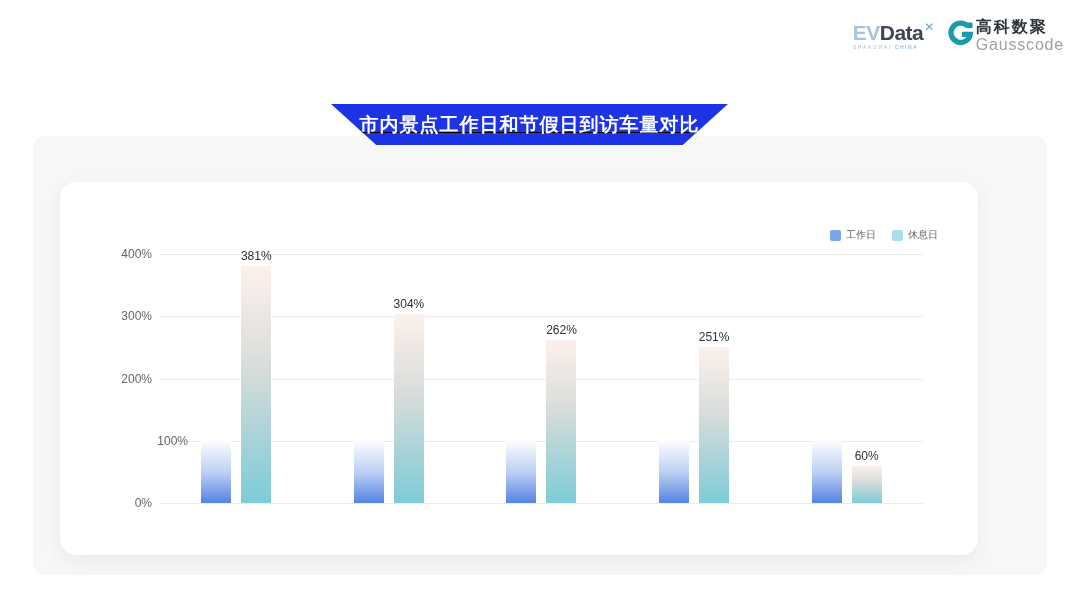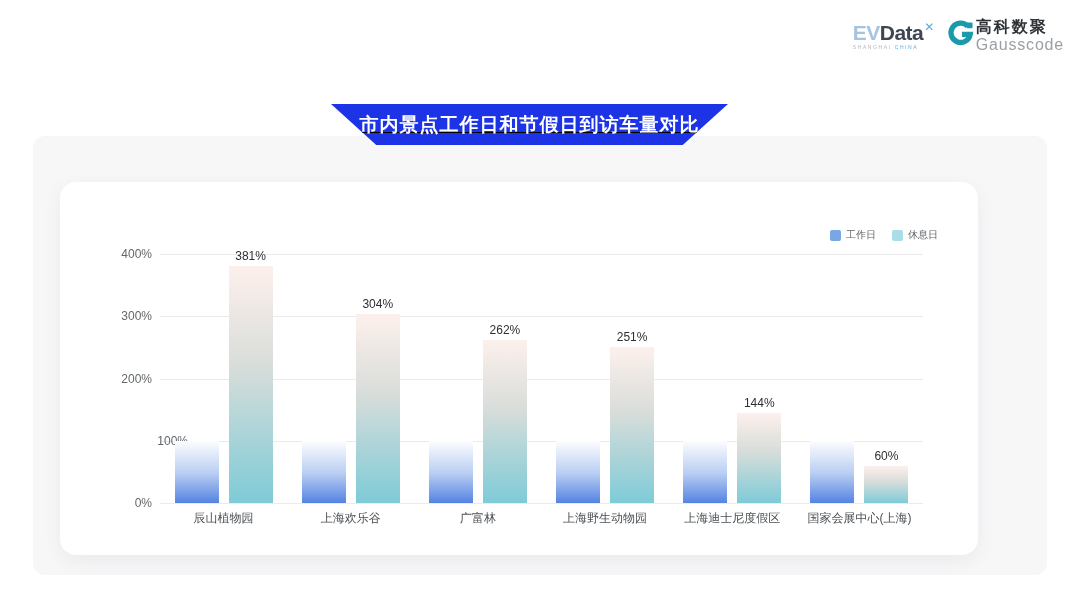--- a/index.html
+++ b/index.html
@@ -129,7 +129,7 @@
     justify-content: center;
     gap: 10px;
   }
-  .bar { position: relative; width: 44px; }
+  .bar { position: relative; width: 30px; }
   .bar.s0 { background: linear-gradient(to bottom, #fcfdff 0%, #b9cef2 52%, #5583e2 100%); }
   .bar.s1 { background: linear-gradient(to bottom, #fdf0ec 0%, #d8ddda 42%, #7ecbd7 100%); }
   .val {

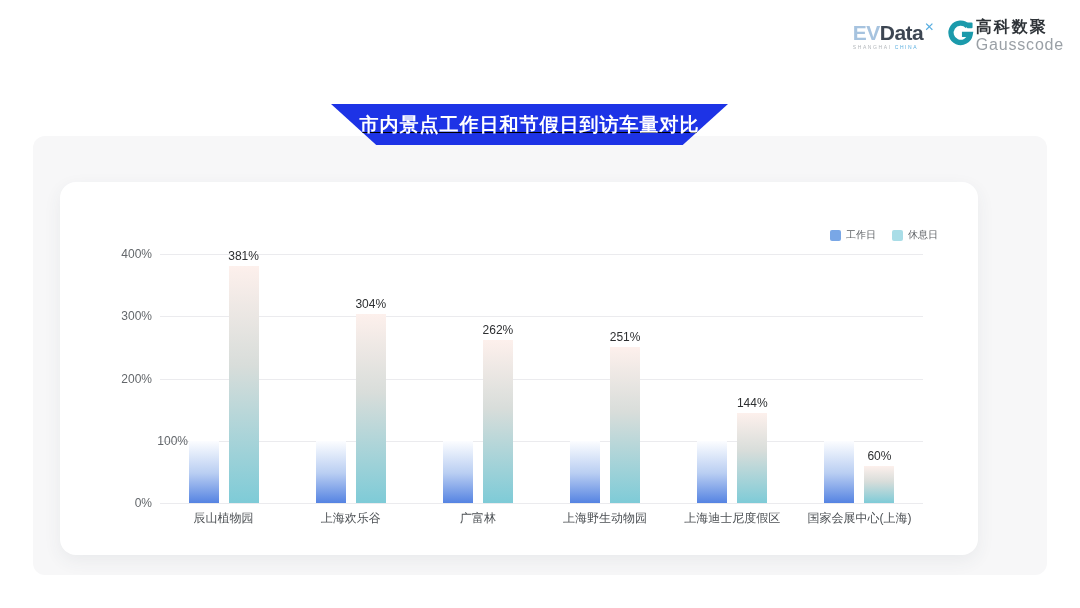--- a/index.html
+++ b/index.html
@@ -234,12 +234,6 @@
             </div>
             <div class="group">
               <div class="bar s0" style="height: 62px;"></div>
-              <div class="bar s1" style="height: 90px;">
-                <span class="val">144%</span>
-              </div>
-            </div>
-            <div class="group">
-              <div class="bar s0" style="height: 62px;"></div>
               <div class="bar s1" style="height: 37px;">
                 <span class="val">60%</span>
               </div>

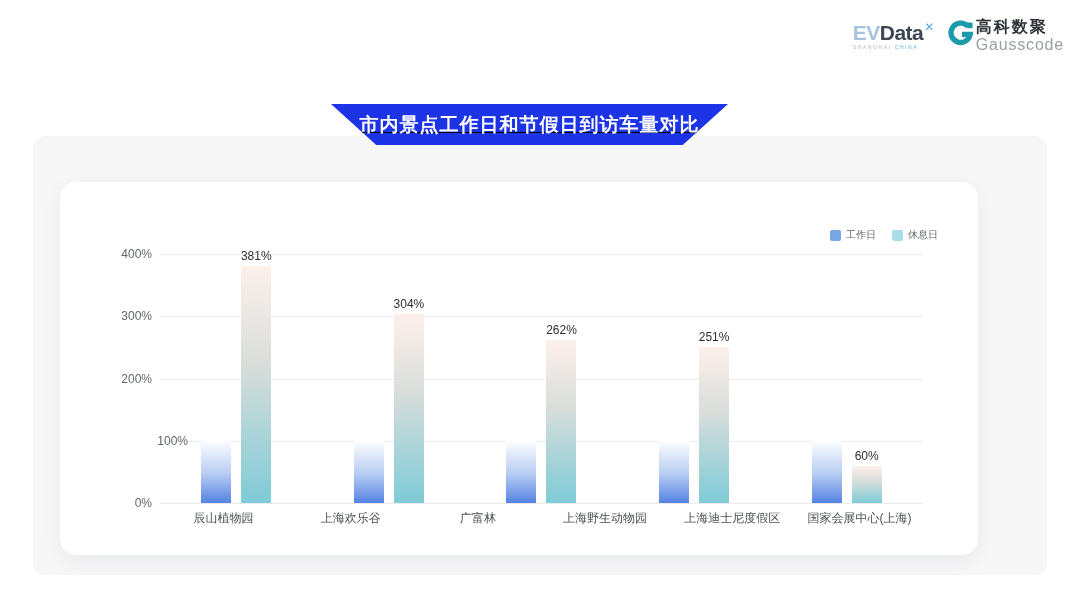--- a/index.html
+++ b/index.html
@@ -240,14 +240,6 @@
             </div>
           </div>
         </div>
-      <div class="xlabels" id="xlabels">
-          <div class="xcell">辰山植物园</div>
-          <div class="xcell">上海欢乐谷</div>
-          <div class="xcell">广富林</div>
-          <div class="xcell">上海野生动物园</div>
-          <div class="xcell">上海迪士尼度假区</div>
-          <div class="xcell">国家会展中心(上海)</div>
-        </div>
     </div>
   </div>
 

